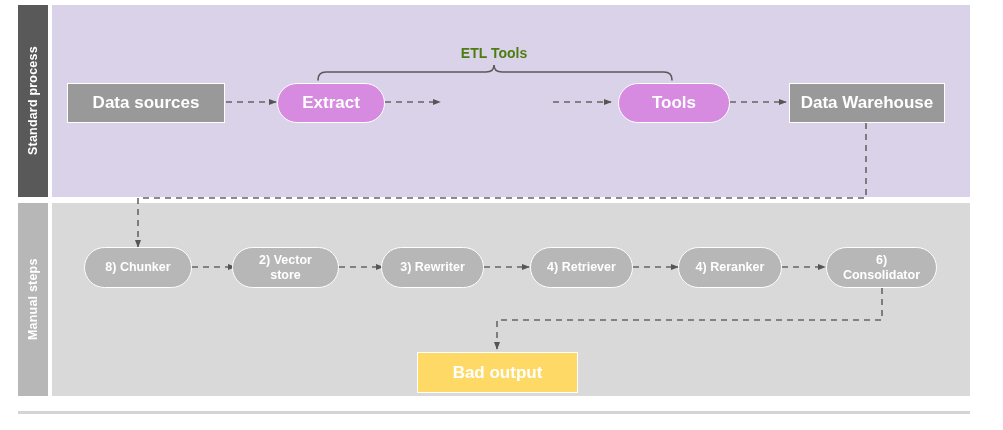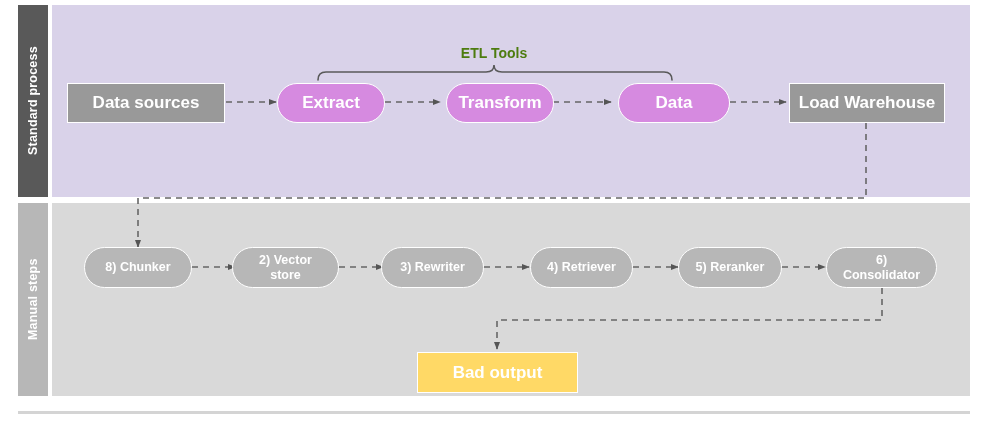--- a/index.html
+++ b/index.html
@@ -140,7 +140,6 @@
 
   <div class="node pill pink" style="left:277px; top:83px; width:108px; height:40px;">Extract</div>
 
-  <div class="node pill pink" style="left:446px; top:83px; width:108px; height:40px;">Transform</div>
 
   <div class="node pill pink" style="left:618px; top:83px; width:112px; height:40px;">Data</div>
 

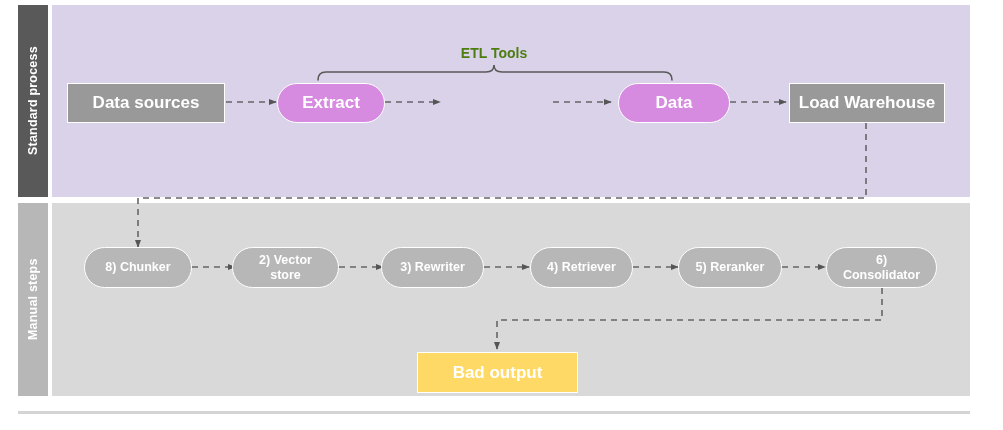--- a/index.html
+++ b/index.html
@@ -141,7 +141,7 @@
   <div class="node pill pink" style="left:277px; top:83px; width:108px; height:40px;">Extract</div>
 
 
-  <div class="node pill pink" style="left:618px; top:83px; width:112px; height:40px;">Data</div>
+  <div class="node pill pink" style="left:618px; top:83px; width:112px; height:40px;">Tools</div>
 
   <div class="node rect grey" style="left:789px; top:83px; width:156px; height:40px;">Load Warehouse</div>
 

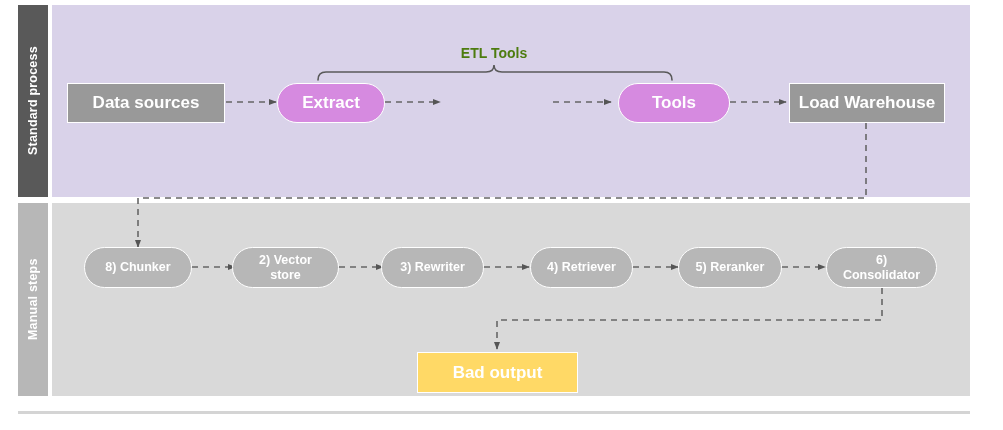--- a/index.html
+++ b/index.html
@@ -143,7 +143,7 @@
 
   <div class="node pill pink" style="left:618px; top:83px; width:112px; height:40px;">Tools</div>
 
-  <div class="node rect grey" style="left:789px; top:83px; width:156px; height:40px;">Load Warehouse</div>
+  <div class="node rect grey" style="left:789px; top:83px; width:156px; height:40px;">Data Warehouse</div>
 
   <div class="node pill mid" style="left:84px;  top:247px; width:108px; height:41px;">8) Chunker</div>
 

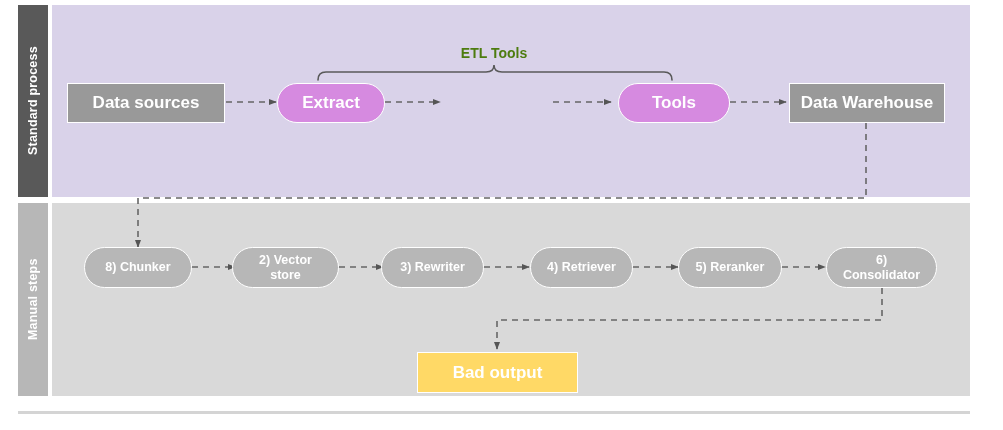--- a/index.html
+++ b/index.html
@@ -153,7 +153,7 @@
 
   <div class="node pill mid" style="left:530px; top:247px; width:103px; height:41px;">4) Retriever</div>
 
-  <div class="node pill mid" style="left:678px; top:247px; width:104px; height:41px;">5) Reranker</div>
+  <div class="node pill mid" style="left:678px; top:247px; width:104px; height:41px;">4) Reranker</div>
 
   <div class="node pill mid" style="left:826px; top:247px; width:111px; height:41px;">6)<br>Consolidator</div>
 

